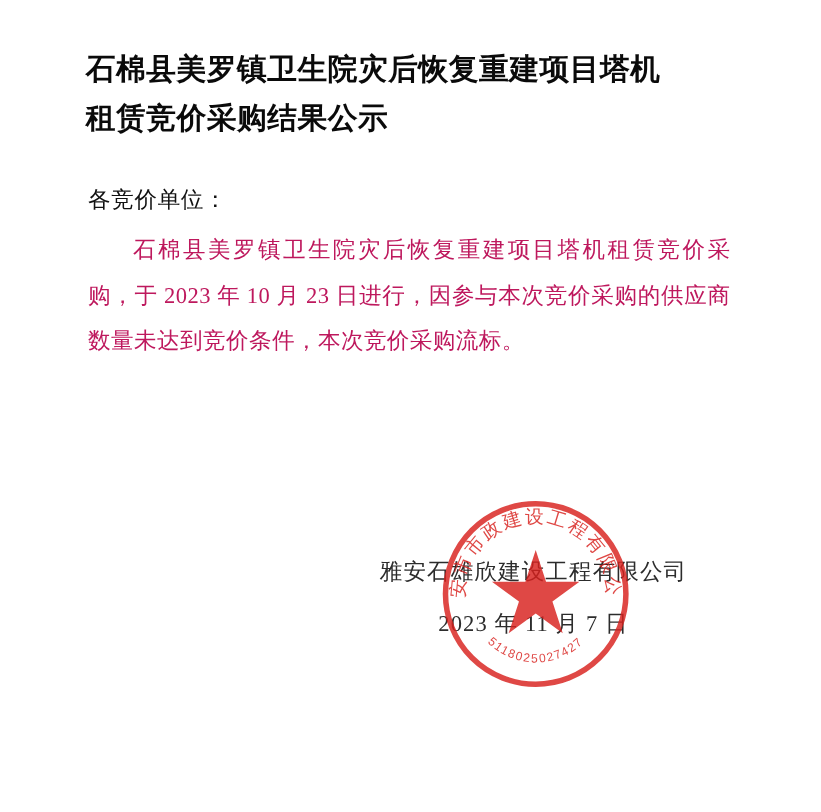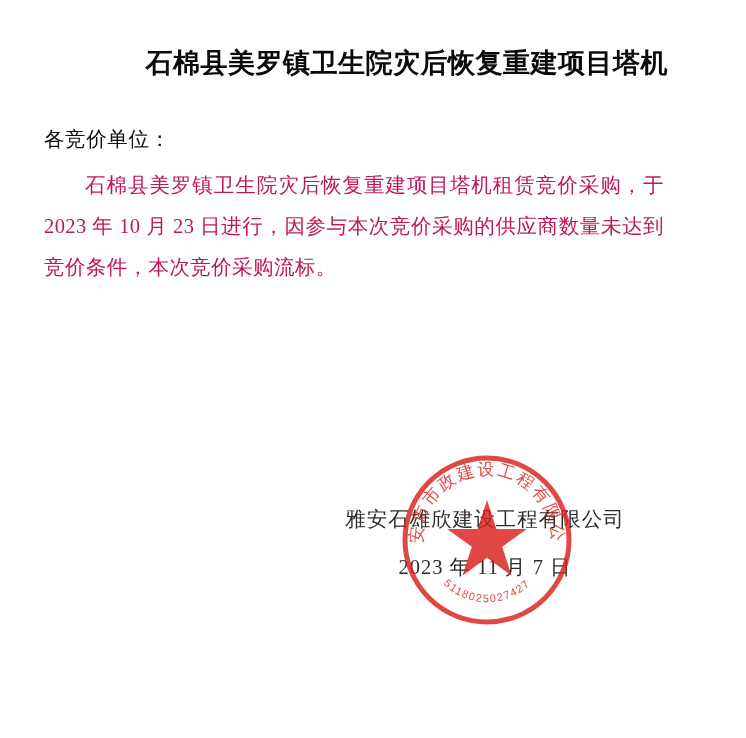--- a/index.html
+++ b/index.html
@@ -28,7 +28,7 @@
   .doc-title {
     margin: 0;
     padding: 42px 78px 0 78px;
-    text-align: right;
+    text-align: left;
     font-size: 27px;
     font-weight: bold;
     line-height: 1.62;

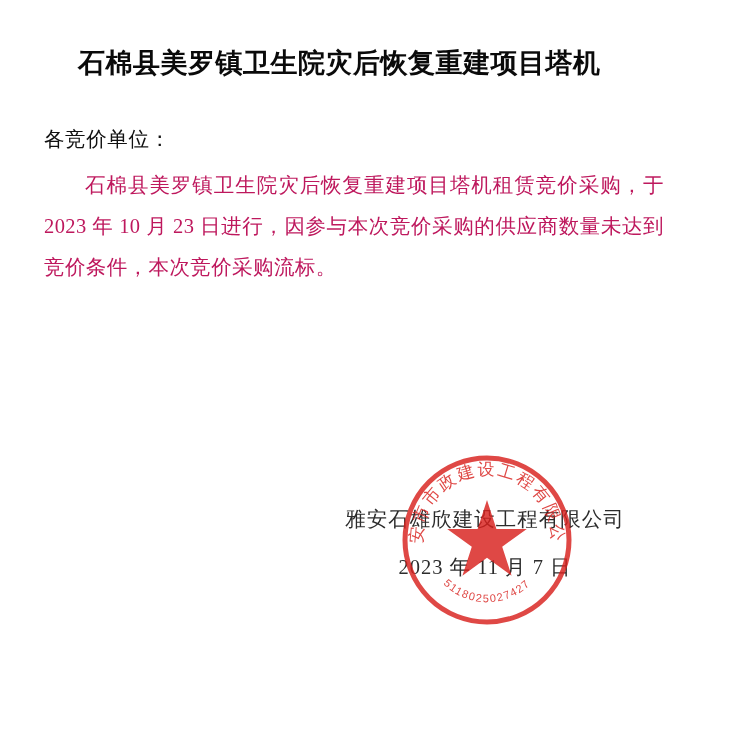--- a/index.html
+++ b/index.html
@@ -105,6 +105,7 @@
 
   <h1 class="doc-title">
     <span class="line">石棉县美罗镇卫生院灾后恢复重建项目塔机</span>
+    <span class="line">租赁竞价采购结果公示</span>
   </h1>
 
   <div class="body-block">

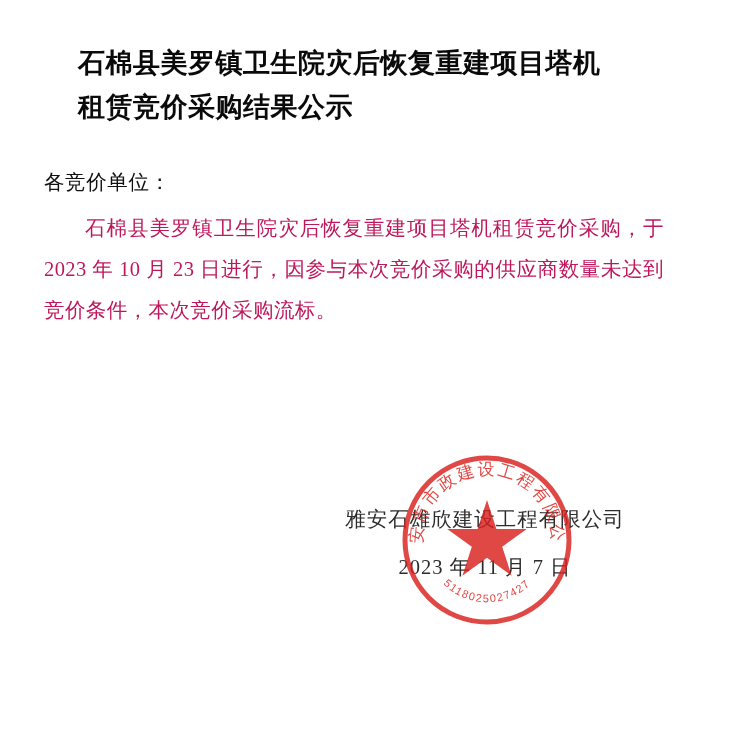--- a/index.html
+++ b/index.html
@@ -41,7 +41,7 @@
 
   .body-block {
     margin-top: 34px;
-    padding: 0 82px 0 44px;
+    padding: 0 82px 0 80px;
   }
 
   .salutation {

